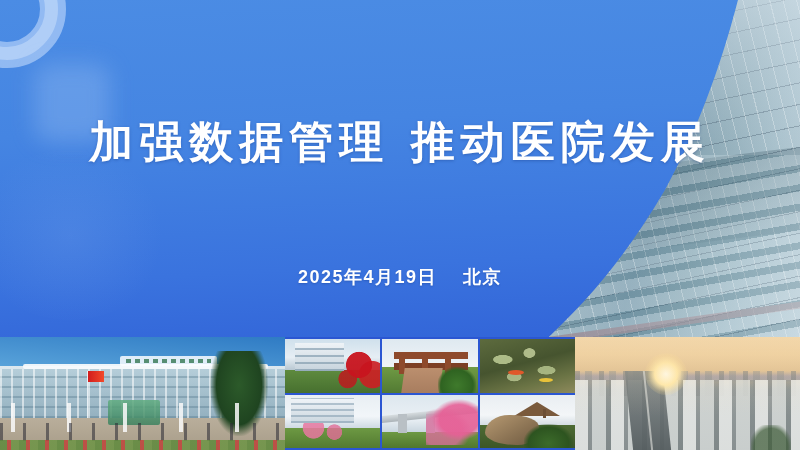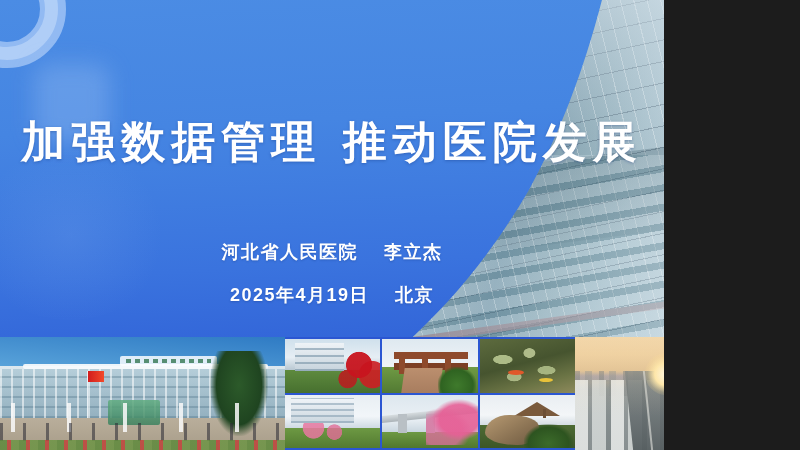--- a/index.html
+++ b/index.html
@@ -9,7 +9,7 @@
   }
   #slide {
     position: relative;
-    width: 664px;
+    width: 800px;
     height: 450px;
     overflow: hidden;
     font-family: "Liberation Sans", "DejaVu Sans", sans-serif;

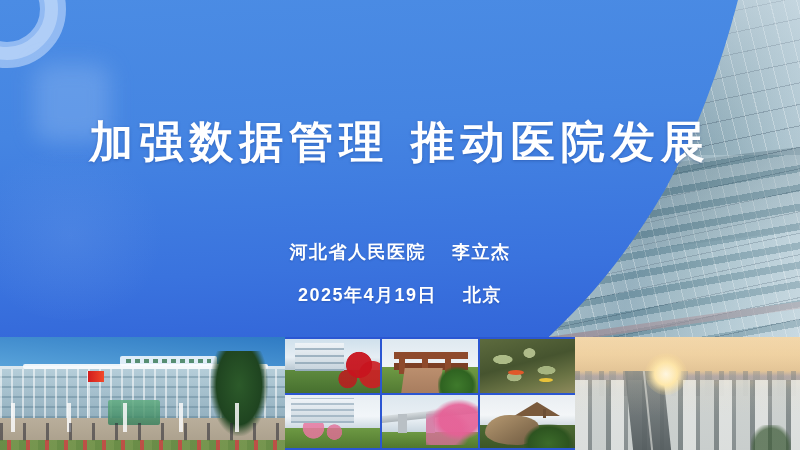--- a/index.html
+++ b/index.html
@@ -549,7 +549,6 @@
   <div class="title">加强数据管理  推动医院发展</div>
 
   <div class="subtitle-block">
-    <div class="sub-line">河北省人民医院    李立杰</div>
     <div class="sub-line second">2025年4月19日    北京</div>
   </div>
 

